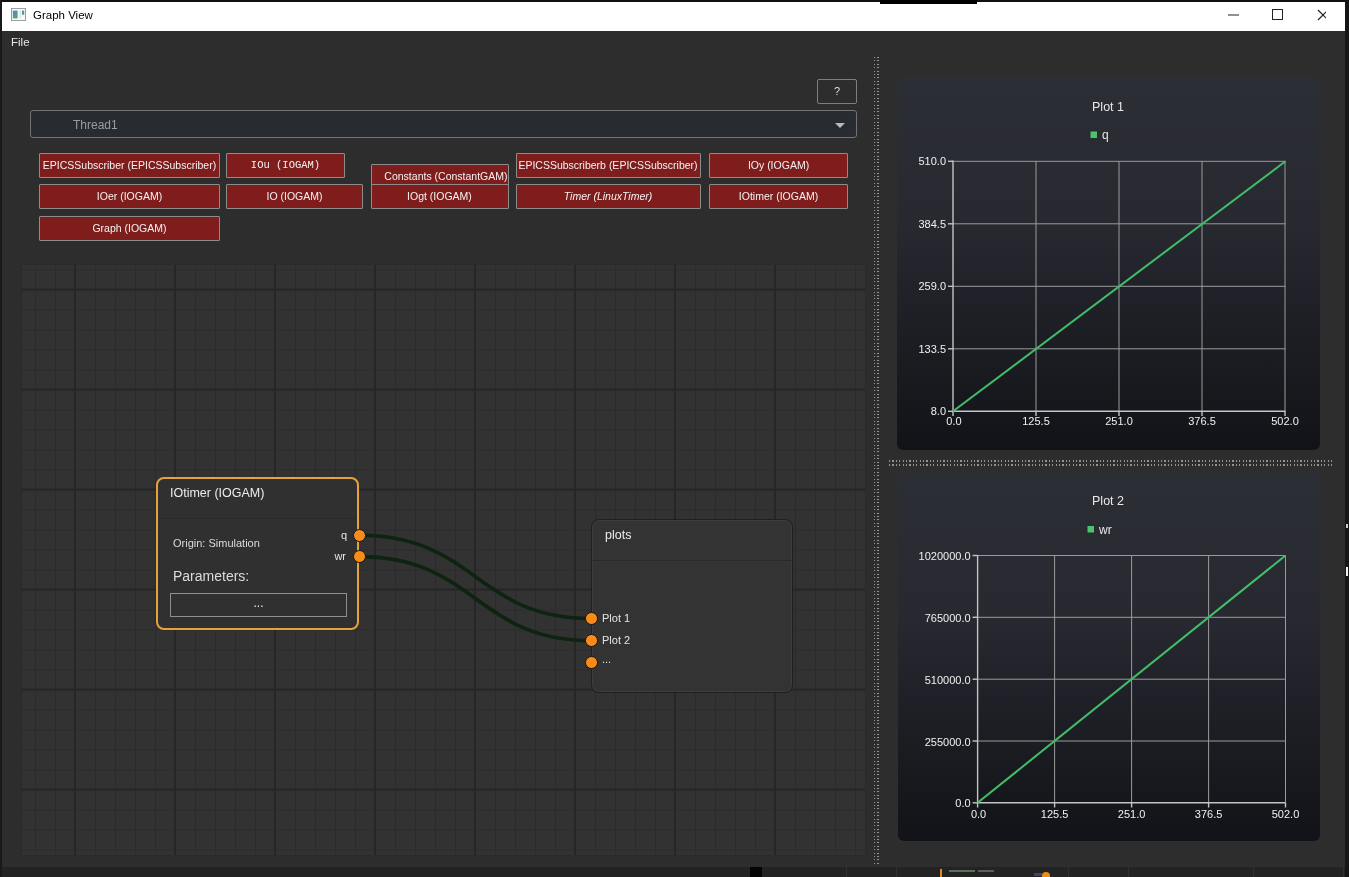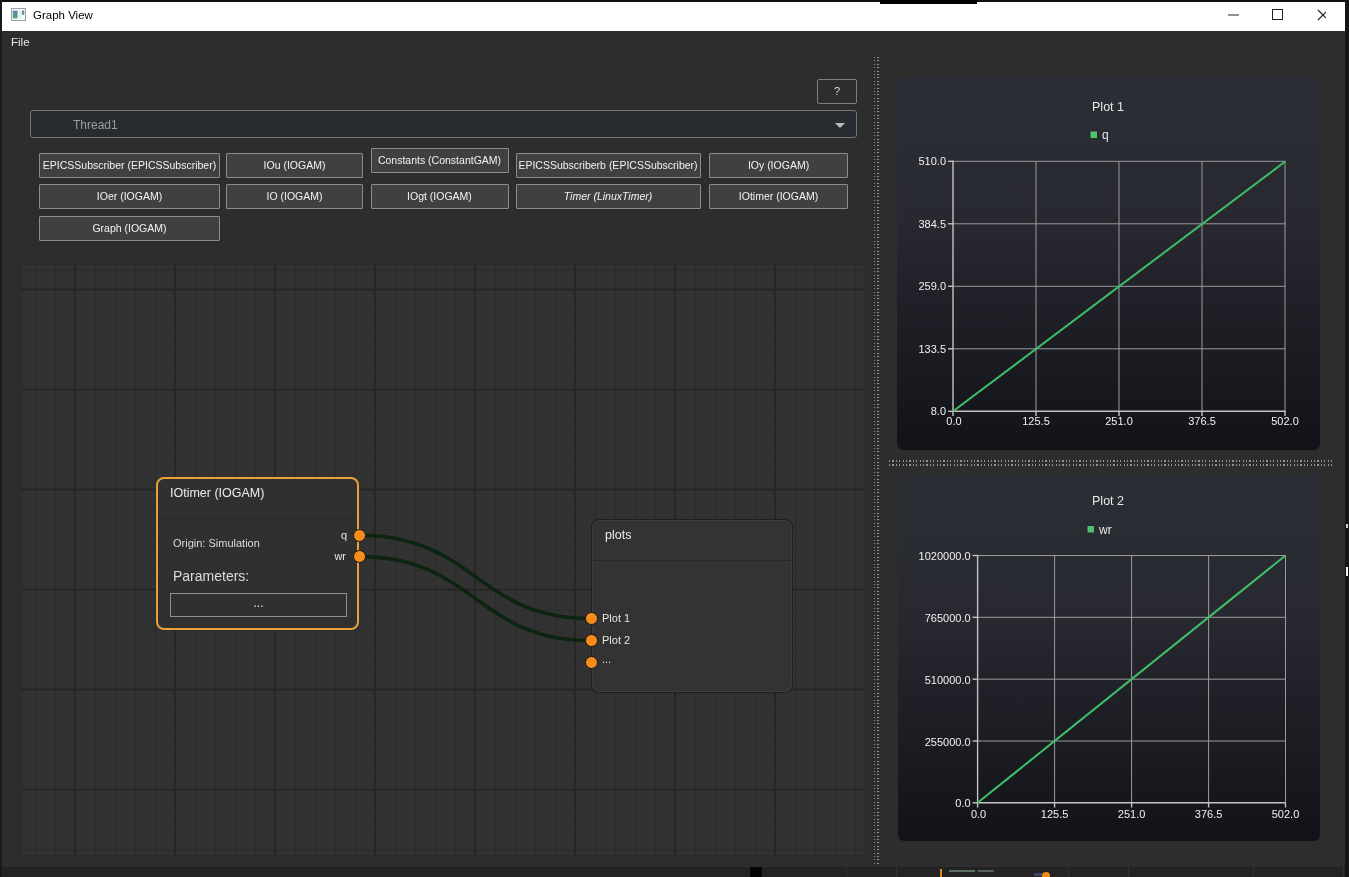--- a/index.html
+++ b/index.html
@@ -20,7 +20,7 @@
   #combo .arr { position:absolute; right:11px; top:12px; width:0; height:0;
     border-left:5px solid transparent; border-right:5px solid transparent;
     border-top:5px solid #b7bbbf; }
-  .gbtn { position:absolute; height:25px; border:1px solid #8c8c8c; background:#404040;
+  .gbtn { position:absolute; height:25px; border:1px solid #8c8c8c; background:#7f1d1d;
     color:#f2f2f2; font-size:10.5px; text-align:center; line-height:23px; border-radius:1px;
     white-space:nowrap; overflow:hidden; }
   #canvas { left:21px; top:264px; width:845px; height:592px; background:#323232;

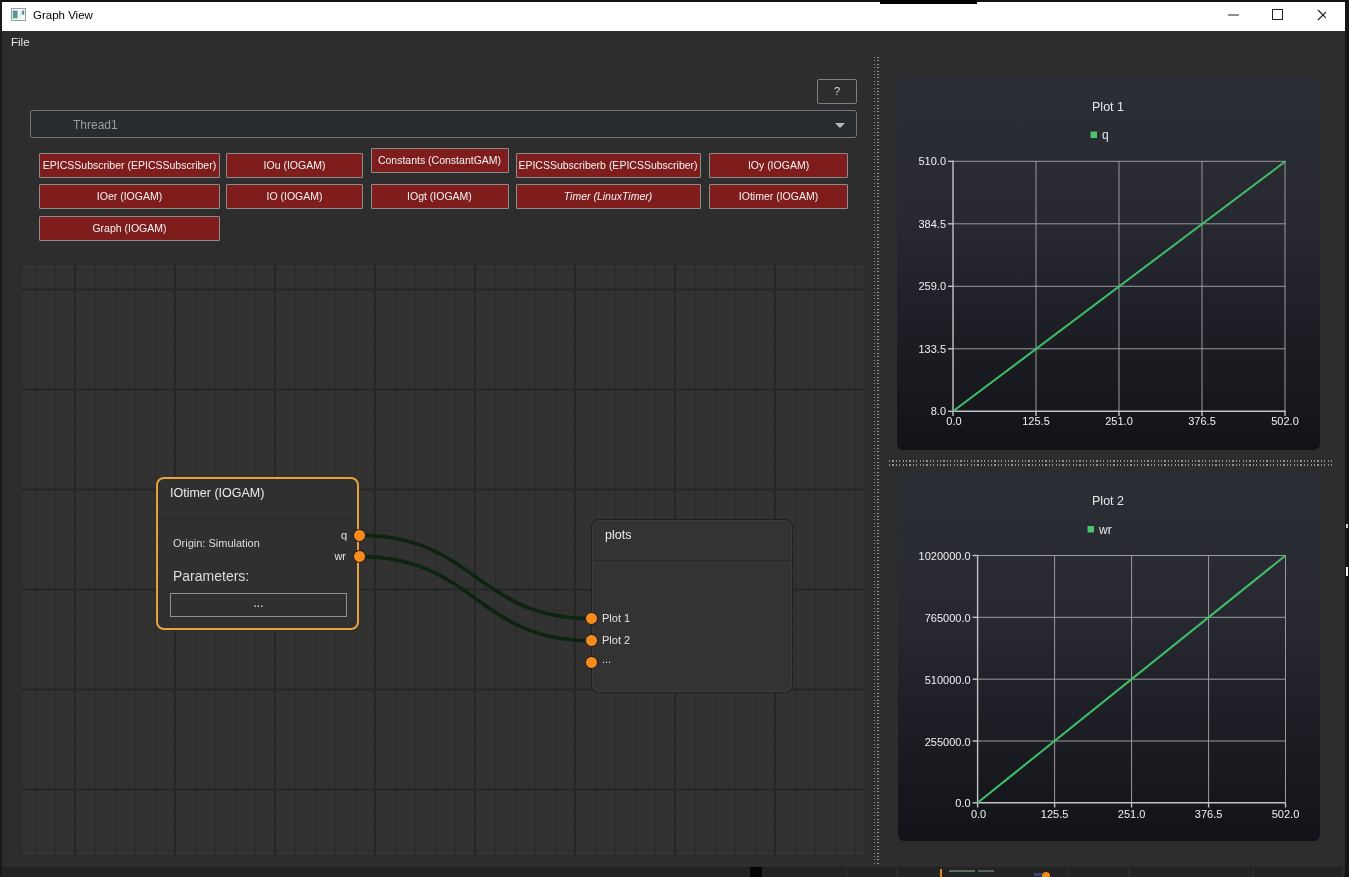--- a/index.html
+++ b/index.html
@@ -98,7 +98,7 @@
     <span class="arr"></span>
   </div>
 <div class="gbtn" style="left:39px;  top:153px; width:181px;">EPICSSubscriber (EPICSSubscriber)</div>
-<div class="gbtn" style="left:226px; top:153px; width:137px;">IOu (IOGAM)</div>
+<div class="gbtn" style="left:226px; top:153px; width:119px;font-family:Liberation Mono, monospace;">IOu (IOGAM)</div>
 <div class="gbtn" style="left:370.5px; top:148px; width:138px;">Constants (ConstantGAM)</div>
 <div class="gbtn" style="left:515.5px; top:153px; width:185px;">EPICSSubscriberb (EPICSSubscriber)</div>
 <div class="gbtn" style="left:709px; top:153px; width:139px;">IOy (IOGAM)</div>

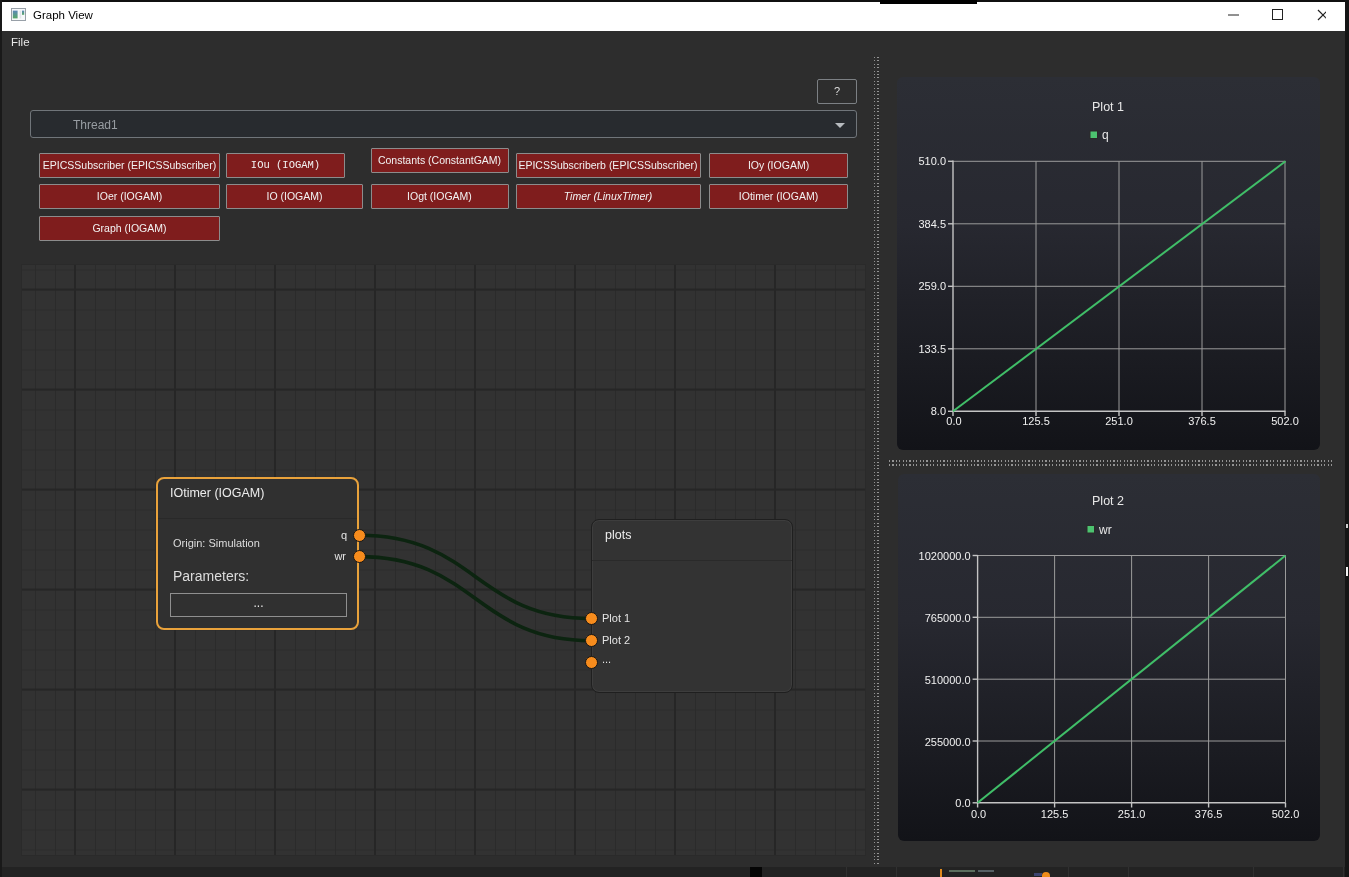--- a/index.html
+++ b/index.html
@@ -99,7 +99,7 @@
   </div>
 <div class="gbtn" style="left:39px;  top:153px; width:181px;">EPICSSubscriber (EPICSSubscriber)</div>
 <div class="gbtn" style="left:226px; top:153px; width:119px;font-family:Liberation Mono, monospace;">IOu (IOGAM)</div>
-<div class="gbtn" style="left:370.5px; top:148px; width:138px;">Constants (ConstantGAM)</div>
+<div class="gbtn" style="left:370.5px; top:164px; width:138px;text-align:right;">Constants (ConstantGAM)</div>
 <div class="gbtn" style="left:515.5px; top:153px; width:185px;">EPICSSubscriberb (EPICSSubscriber)</div>
 <div class="gbtn" style="left:709px; top:153px; width:139px;">IOy (IOGAM)</div>
 <div class="gbtn" style="left:39px;  top:184px; width:181px;">IOer (IOGAM)</div>

